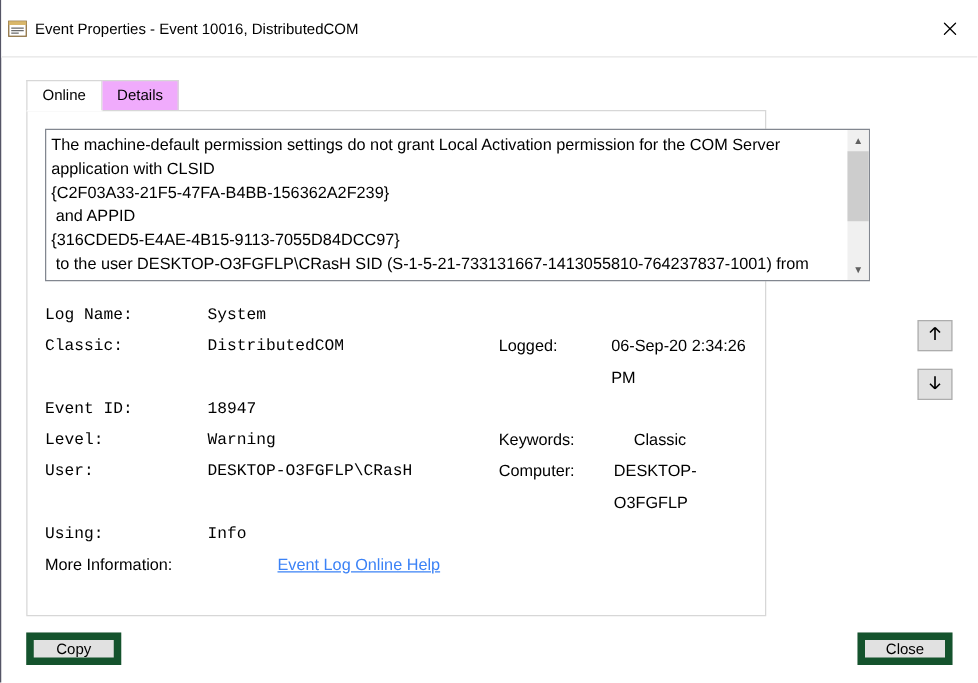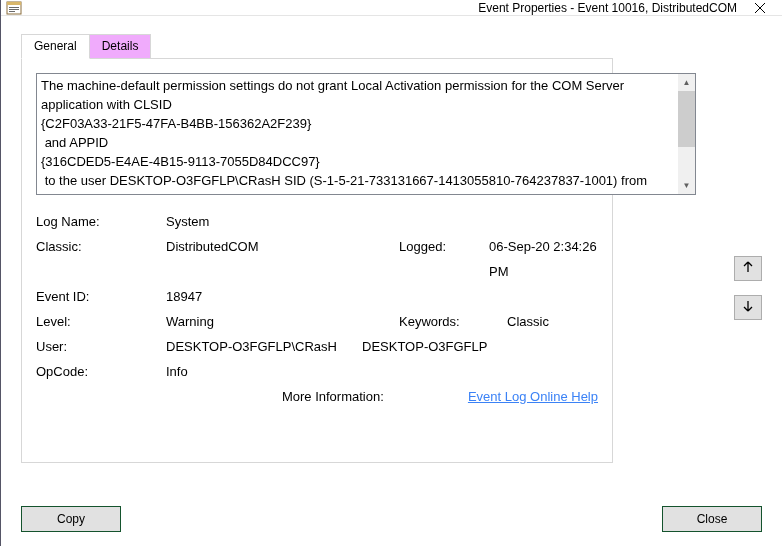--- a/index.html
+++ b/index.html
@@ -15,13 +15,12 @@
     overflow: hidden;
   }
   .titlebar {
-    height: 16px;
+    height: 46px;
     display: flex;
     align-items: center;
     padding-left: 5px;
     border-bottom: 1px solid #e5e5e5;
     background: #fff;
-    text-align: right;
   }
   .titlebar .icon {
     width: 16px; height: 16px;

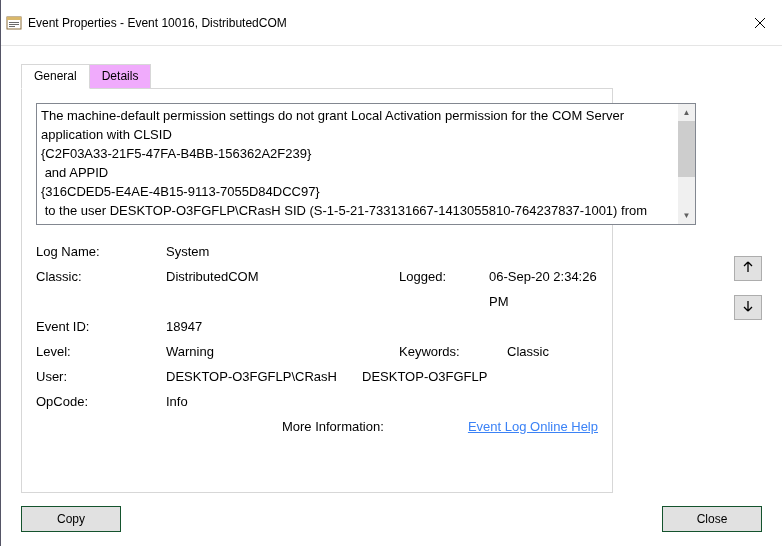--- a/index.html
+++ b/index.html
@@ -203,7 +203,7 @@
 
   <div class="tabs-wrap">
     <div class="tabs">
-      <div class="tab active">General</div>
+      <div class="tab active">Online</div>
       <div class="tab">Details</div>
     </div>
 

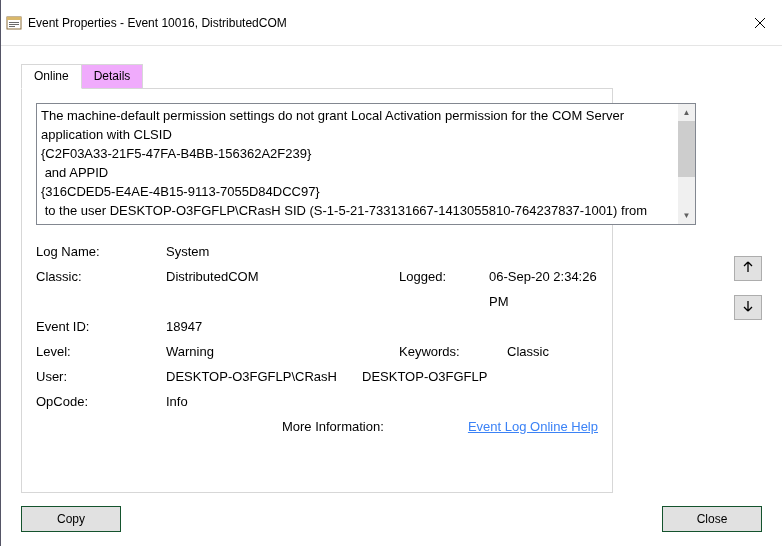--- a/index.html
+++ b/index.html
@@ -131,6 +131,7 @@
   .col1 {
     width: 326px;
     display: flex;
+    font-family: Liberation Mono, monospace;
   }
   .col2 {
     flex: 1;

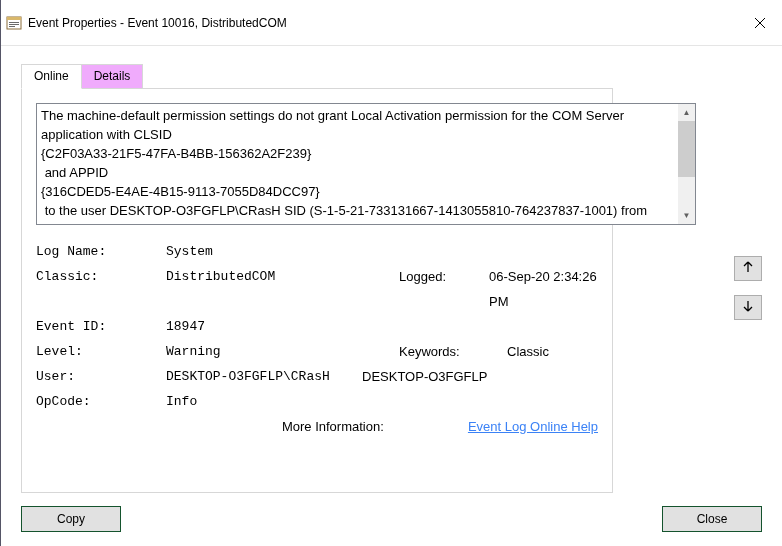--- a/index.html
+++ b/index.html
@@ -264,6 +264,7 @@
             <span class="fval">DESKTOP-O3FGFLP\CRasH</span>
           </div>
           <div class="col2">
+            <span class="flabel">Computer:</span>
             <span class="fval">DESKTOP-O3FGFLP</span>
           </div>
         </div>

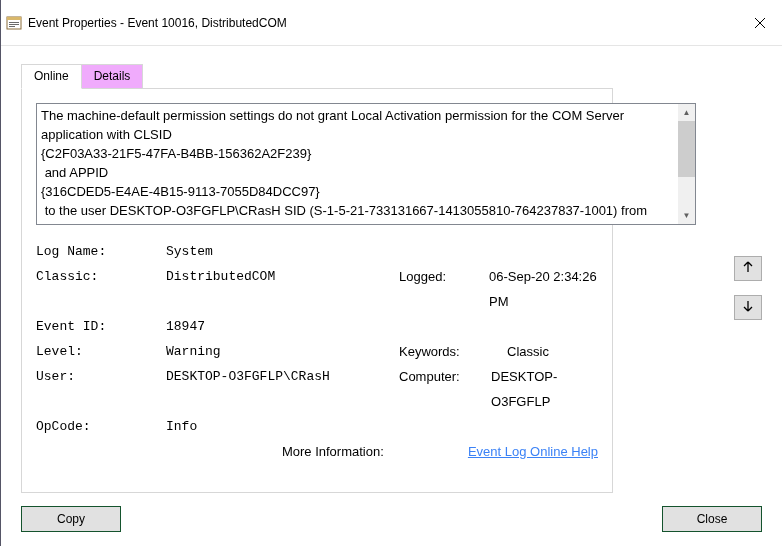--- a/index.html
+++ b/index.html
@@ -270,7 +270,7 @@
         </div>
         <div class="row">
           <div class="col1">
-            <span class="flabel">OpCode:</span>
+            <span class="flabel">Using:</span>
             <span class="fval">Info</span>
           </div>
         </div>

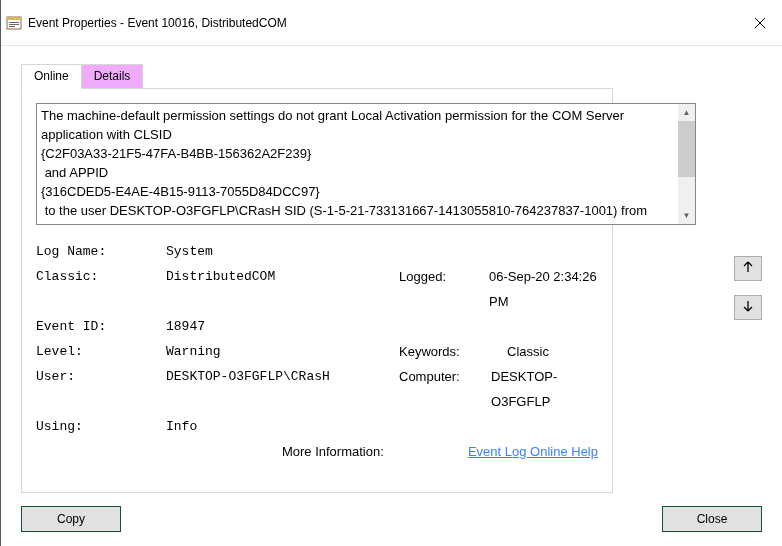--- a/index.html
+++ b/index.html
@@ -142,7 +142,7 @@
   .col2 .flabel { width: 108px; margin-left: 37px; }
   .fval {}
 
-  .more-info-row { display:flex; margin-top:0; line-height:25px; font-size:13px;justify-content:flex-end; }
+  .more-info-row { display:flex; margin-top:0; line-height:25px; font-size:13px; }
   .more-info-label { width: 186px; }
   .link { color: #3b82f6; text-decoration: underline; }
 

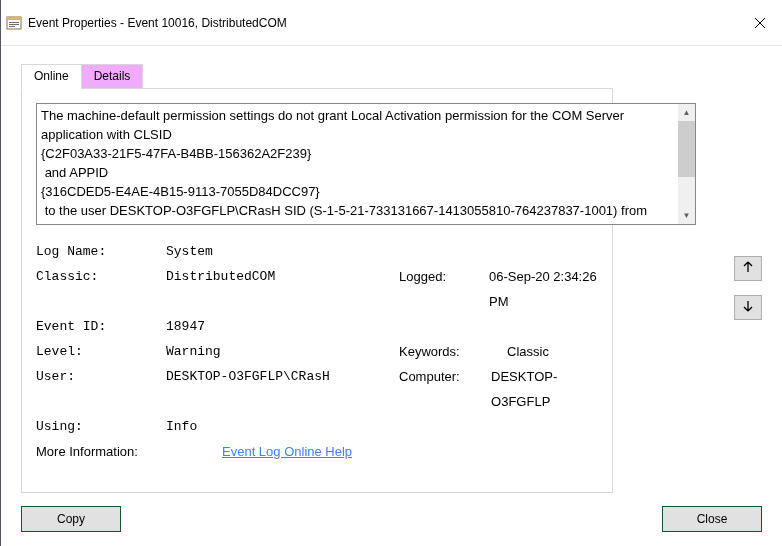--- a/index.html
+++ b/index.html
@@ -170,9 +170,9 @@
     justify-content: space-between;
   }
   .btn {
-    width: 100px;
+    width: 76px;
     height: 26px;
-    border: 1px solid #14532d;
+    border: 6px solid #14532d;
     background: #e1e1e1;
     font-size: 12px;
     display:flex;align-items:center;justify-content:center;

